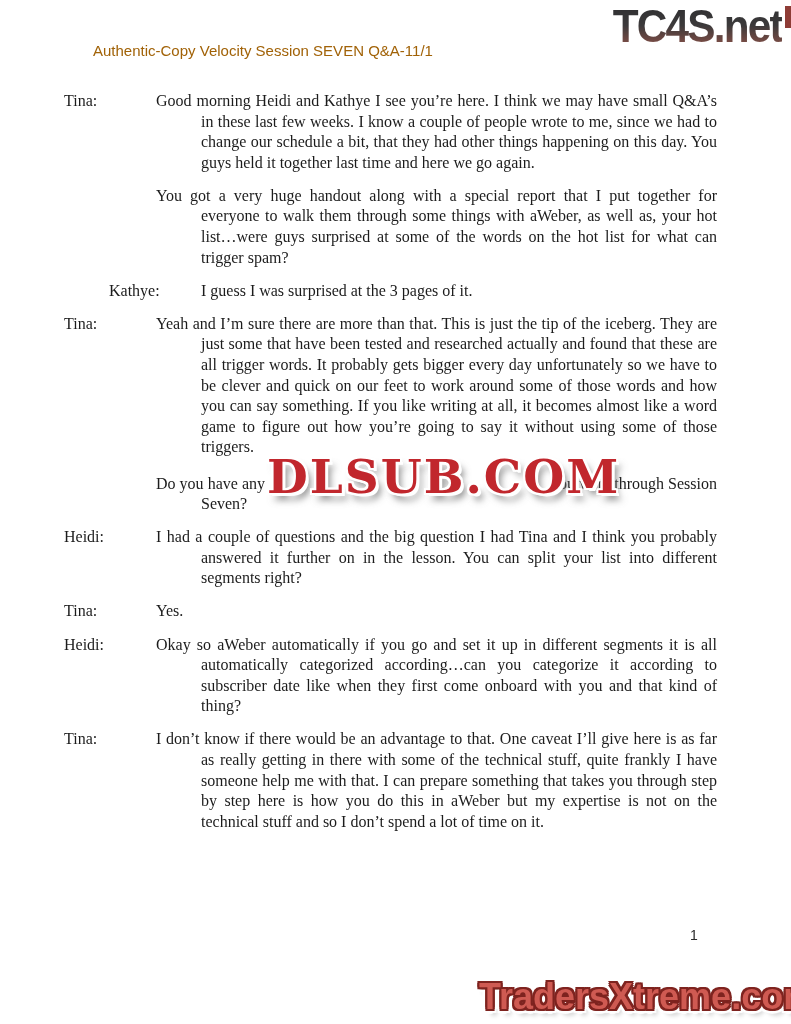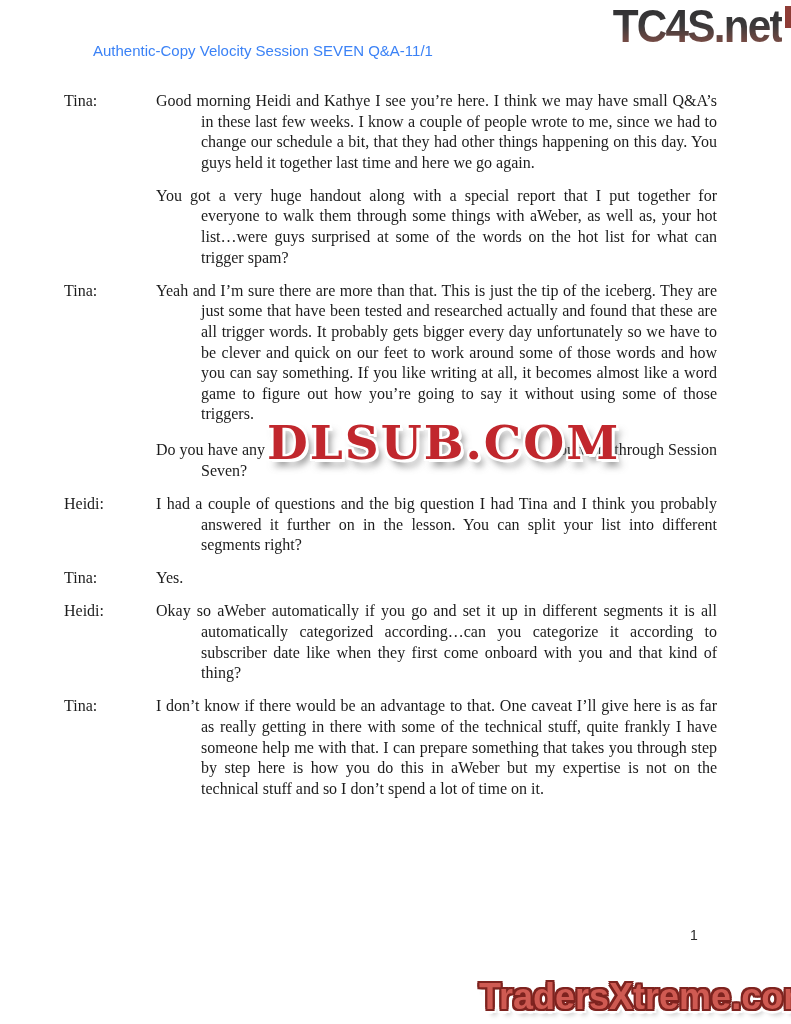--- a/index.html
+++ b/index.html
@@ -25,7 +25,7 @@
   
   .doc-header {
     position:absolute; left:93px; top:42px;
-    font-family:"Liberation Sans", sans-serif; font-size:15px; color:#3b82f6;
+    font-family:"Liberation Sans", sans-serif; font-size:15px; color:#a16207;
   }
 
   

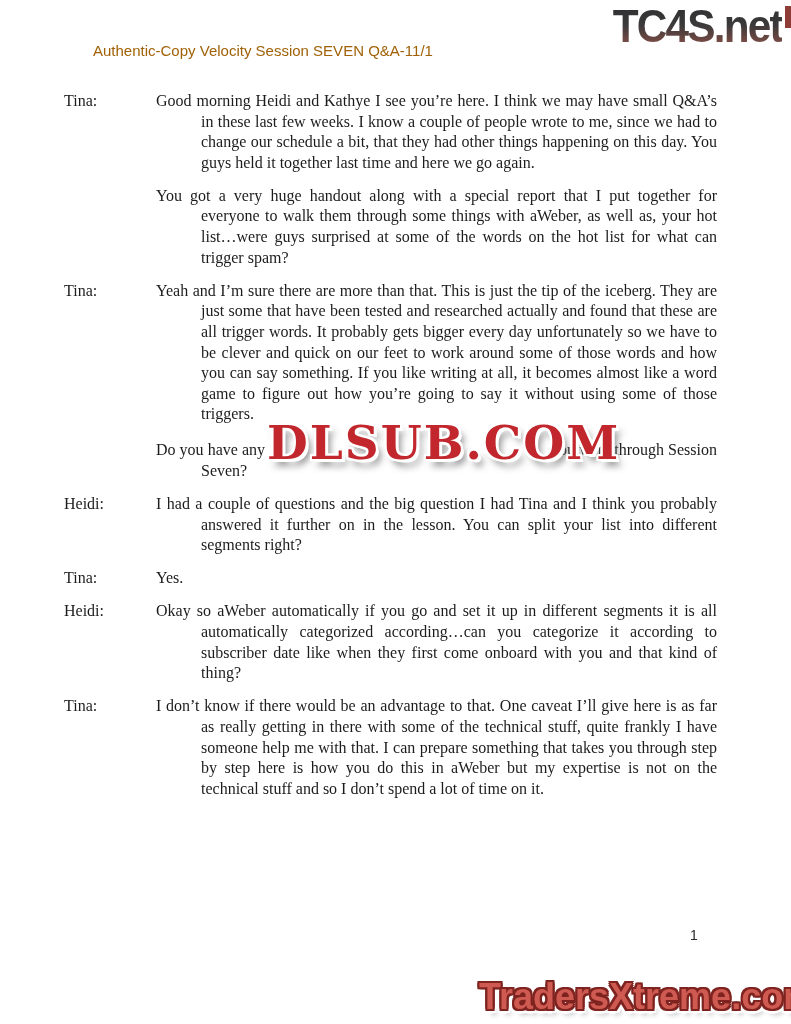--- a/index.html
+++ b/index.html
@@ -93,6 +93,10 @@
     <span class="speaker"></span>
     <span class="ptext">You got a very huge handout along with a special report that I put together for everyone to walk them through some things with aWeber, as well as, your hot list…were guys surprised at some of the words on the hot list for what can trigger spam?</span>
   </div>
+      <div class="para deep">
+    <span class="speaker">Kathye:</span>
+    <span class="ptext">I guess I was surprised at the 3 pages of it.</span>
+  </div>
       <div class="para">
     <span class="speaker">Tina:</span>
     <span class="ptext">Yeah and I’m sure there are more than that. This is just the tip of the iceberg. They are just some that have been tested and researched actually and found that these are all trigger words. It probably gets bigger every day unfortunately so we have to be clever and quick on our feet to work around some of those words and how you can say something. If you like writing at all, it becomes almost like a word game to figure out how you’re going to say it without using some of those triggers.</span>

